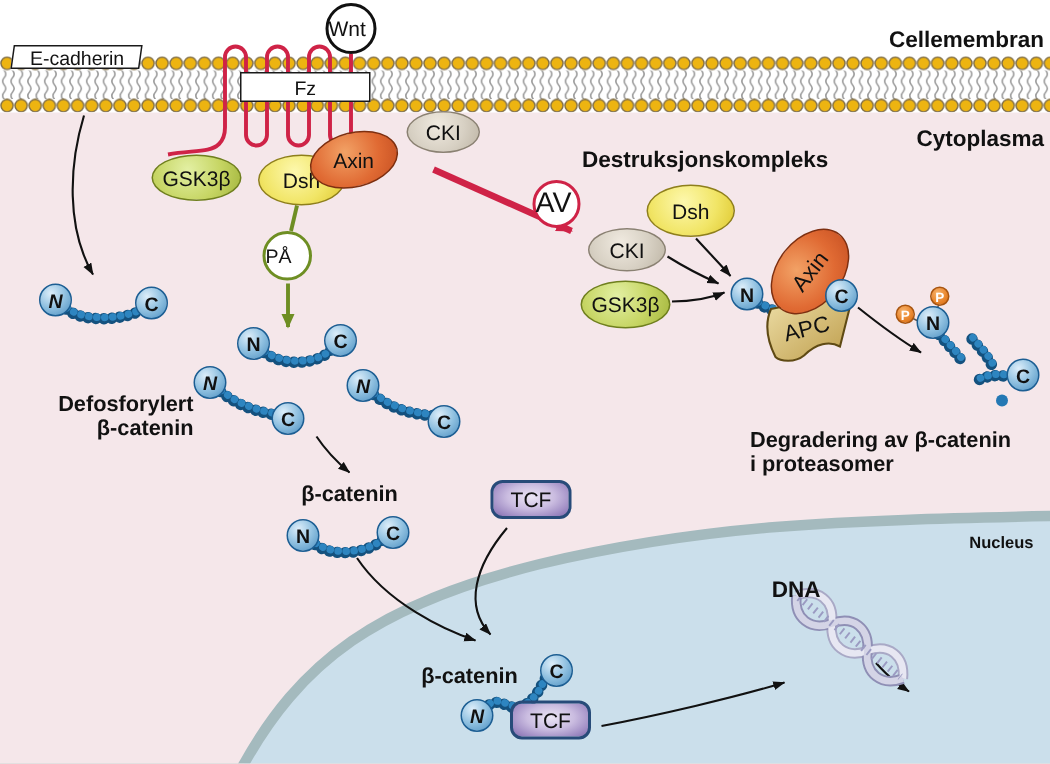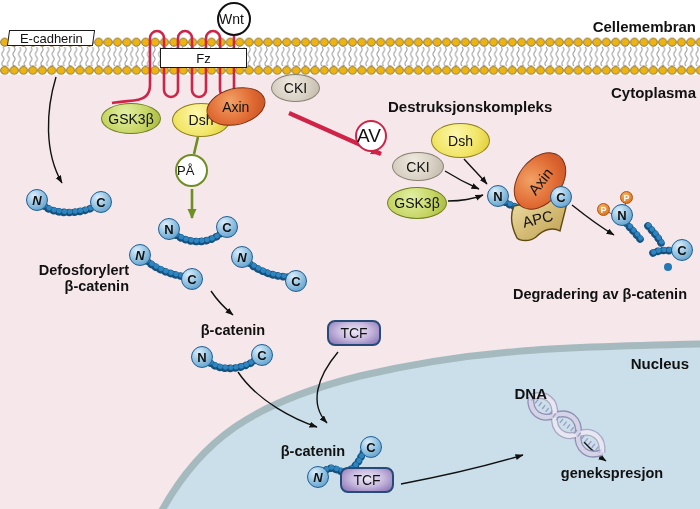--- a/index.html
+++ b/index.html
@@ -251,7 +251,7 @@
     <div>β-catenin</div>
   </div>
   <div class="lbl b" style="left:194px;top:322px;width:78px;text-align:center;font-size:14.5px;">β-catenin</div>
-  <div class="lbl b" style="left:500px;top:286px;width:200px;text-align:center;font-size:14.5px;">
+  <div class="lbl b" style="left:500px;top:286px;width:200px;text-align:left;font-size:14.5px;">
     <div>Degradering av β-catenin</div>
   </div>
   <div class="lbl" style="left:499px;top:386px;width:48px;text-align:right;font-size:15px;">DNA</div>

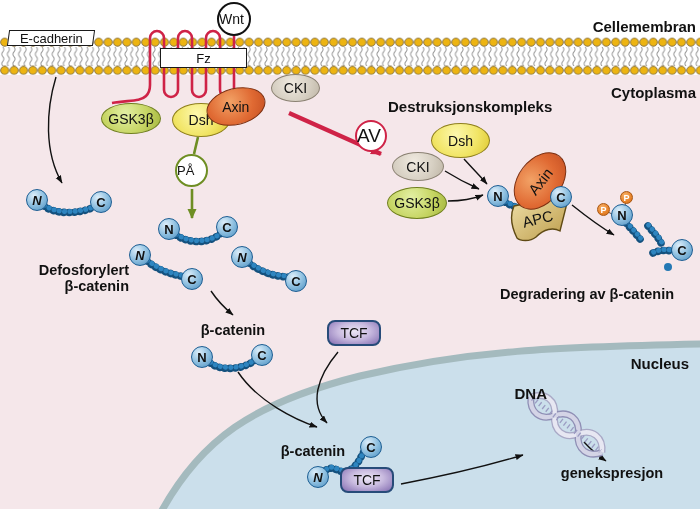--- a/index.html
+++ b/index.html
@@ -253,6 +253,7 @@
   <div class="lbl b" style="left:194px;top:322px;width:78px;text-align:center;font-size:14.5px;">β-catenin</div>
   <div class="lbl b" style="left:500px;top:286px;width:200px;text-align:left;font-size:14.5px;">
     <div>Degradering av β-catenin</div>
+    <div>i proteasomer</div>
   </div>
   <div class="lbl" style="left:499px;top:386px;width:48px;text-align:right;font-size:15px;">DNA</div>
   <div class="lbl" style="left:547px;top:465px;width:130px;text-align:center;font-size:14.5px;">

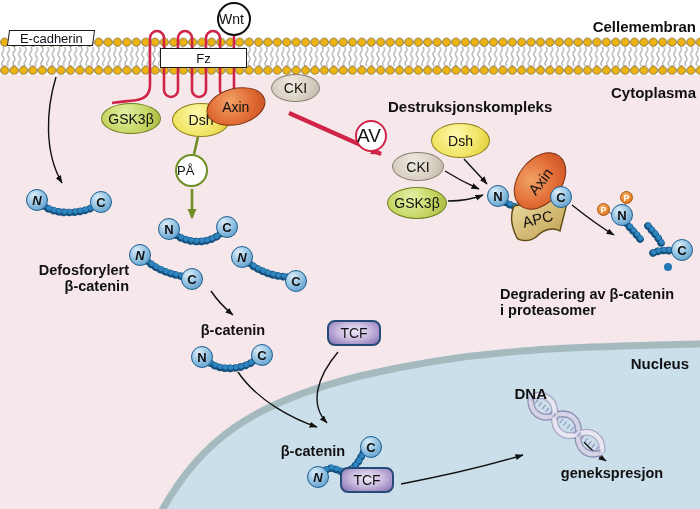--- a/index.html
+++ b/index.html
@@ -137,7 +137,7 @@
 
   <div class="lbl b" style="left:560px;top:85px;width:136px;text-align:right;font-size:15px;">Cytoplasma</div>
   <div class="lbl b" style="left:560px;top:19px;width:136px;text-align:right;font-size:15px;">Cellemembran</div>
-  <div class="lbl b" style="left:557px;top:356px;width:132px;text-align:right;font-size:15px;">Nucleus</div>
+  <div class="lbl b" style="left:557px;top:356px;width:132px;text-align:right;font-size:11px;">Nucleus</div>
   <div class="lbl" style="left:388px;top:99px;width:185px;font-size:15px;">Destruksjonskompleks</div>
 
   <div class="wbox" style="left:8px;top:30px;width:86px;height:16px;font-size:13px;transform:skewX(-8deg);">

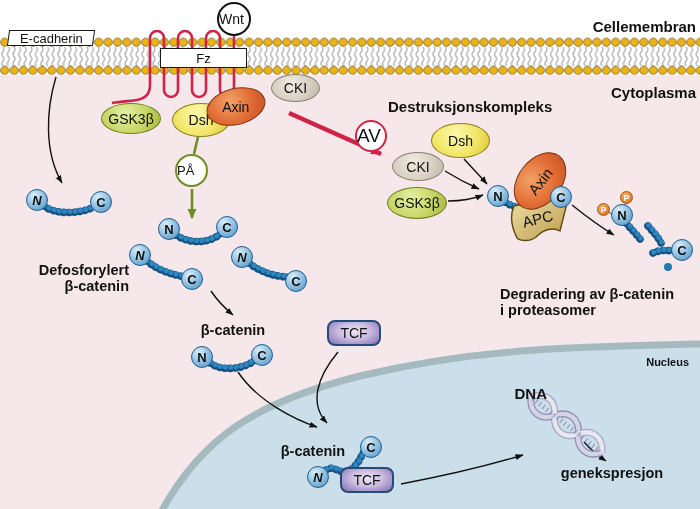--- a/index.html
+++ b/index.html
@@ -257,7 +257,6 @@
   </div>
   <div class="lbl" style="left:499px;top:386px;width:48px;text-align:right;font-size:15px;">DNA</div>
   <div class="lbl" style="left:547px;top:465px;width:130px;text-align:center;font-size:14.5px;">
-    <div>genekspresjon</div>
   </div>
   <div class="lbl b" style="left:268px;top:443px;width:90px;text-align:center;font-size:14.5px;">β-catenin</div>
 

